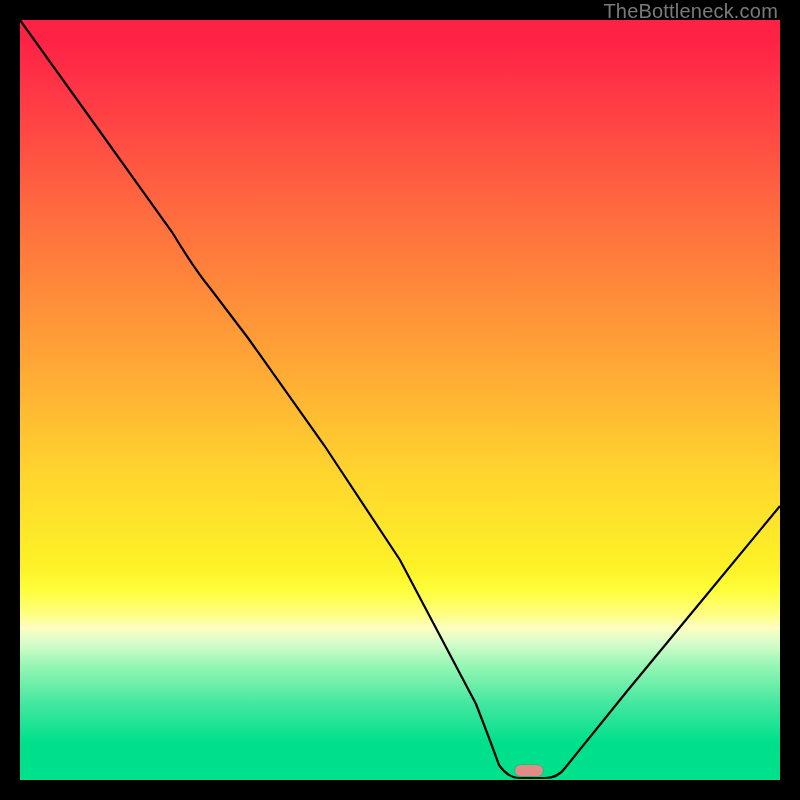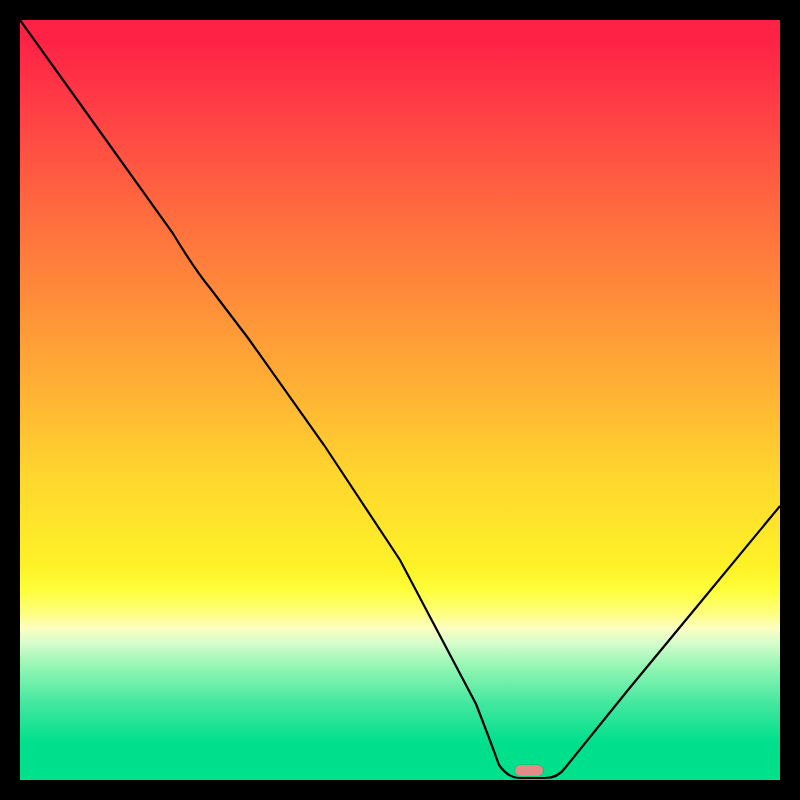--- a/index.html
+++ b/index.html
@@ -71,6 +71,7 @@
 <body>
 
 <div class="frame">
+  <div class="watermark">TheBottleneck.com</div>
 
   <div class="plot-area">
     <svg class="curve" viewBox="0 0 760 760" preserveAspectRatio="none">

